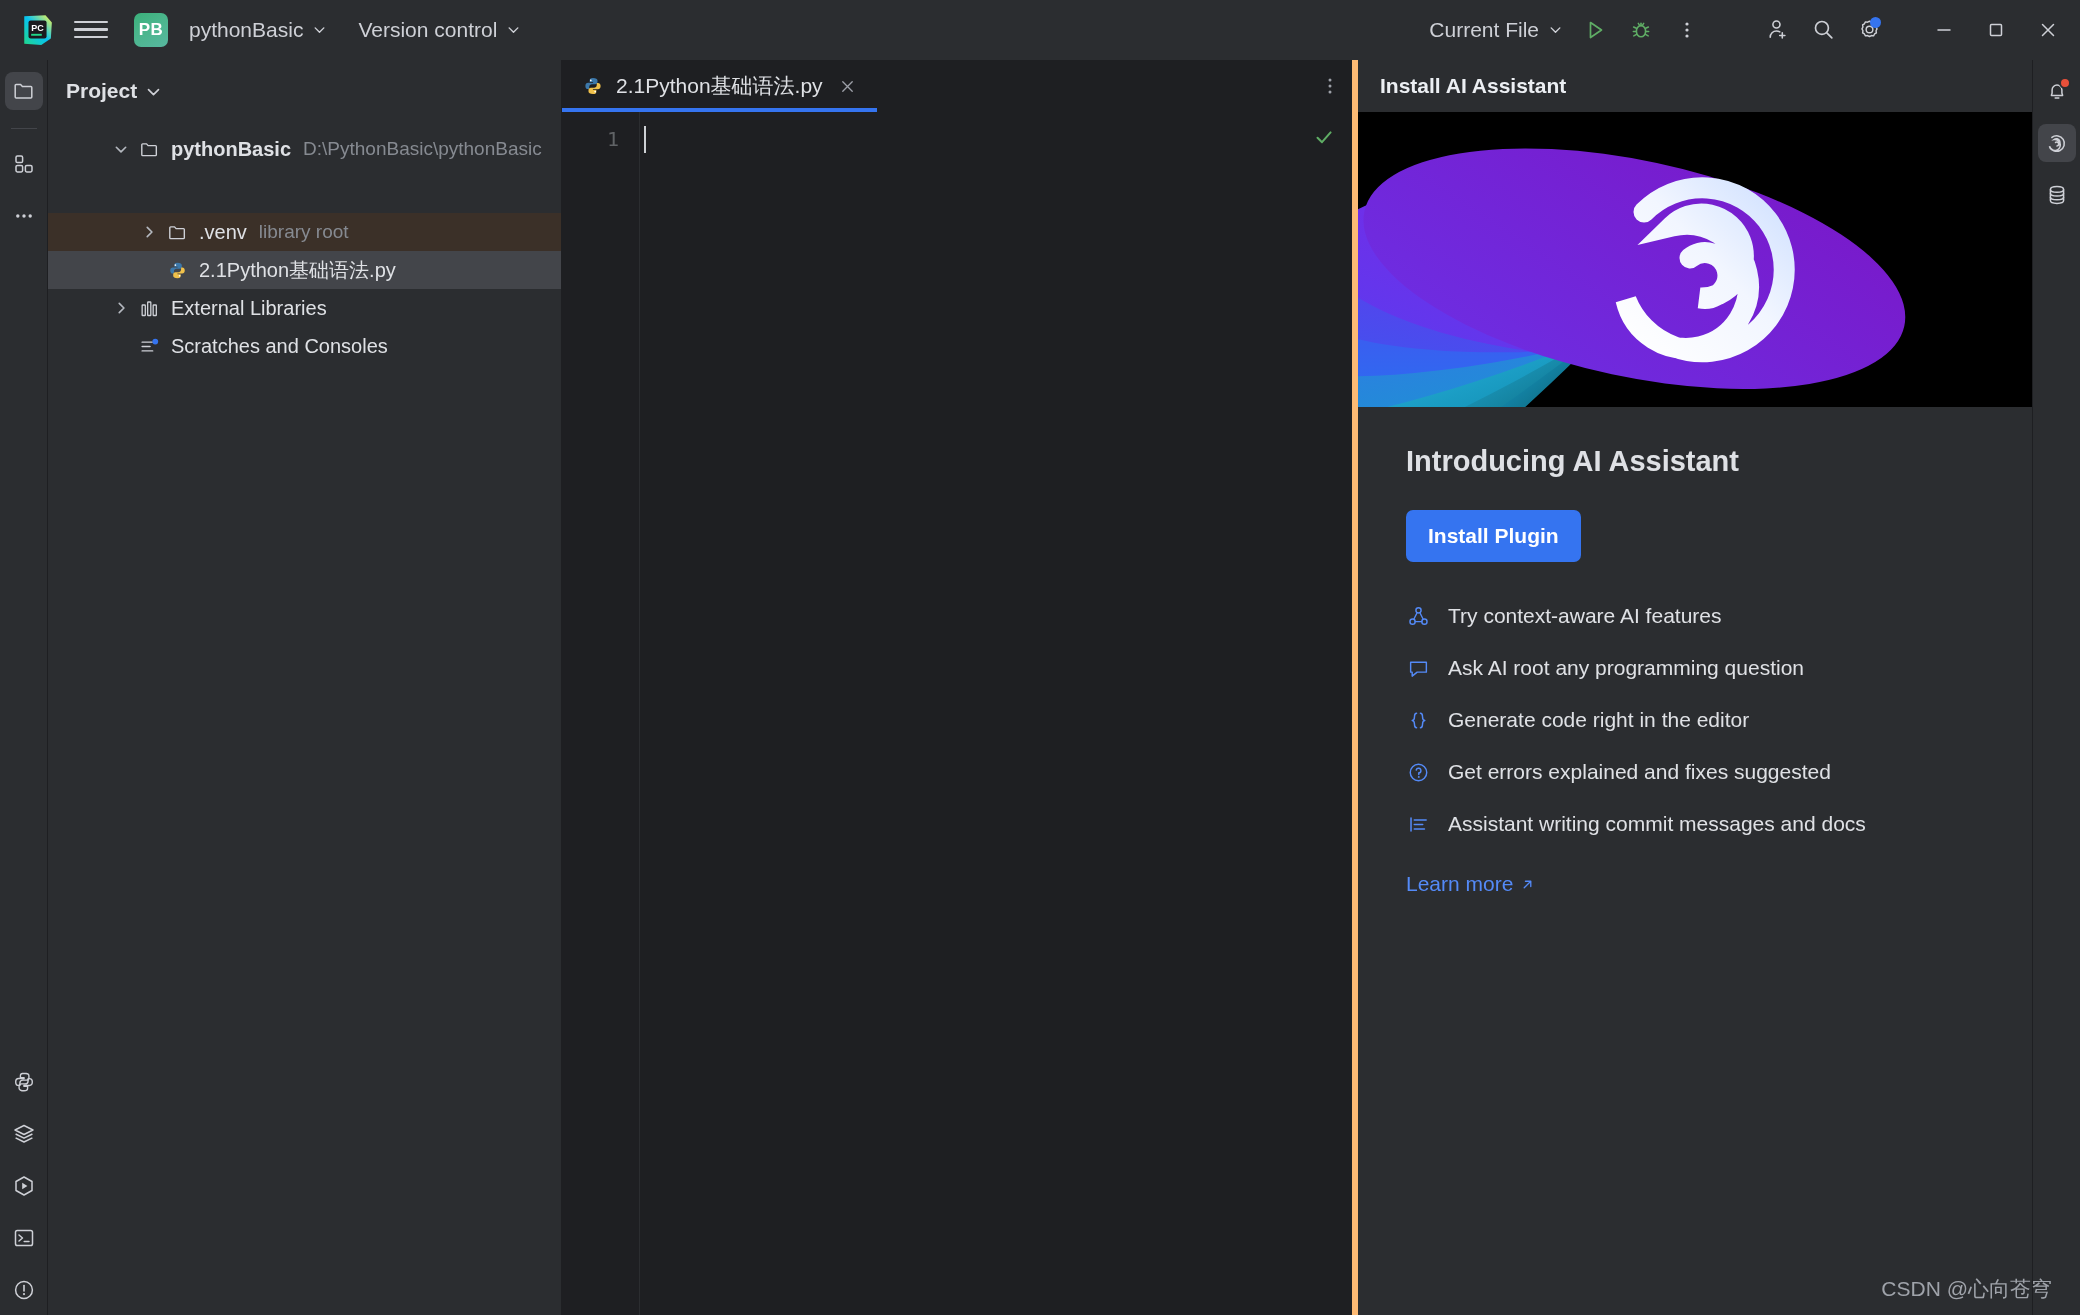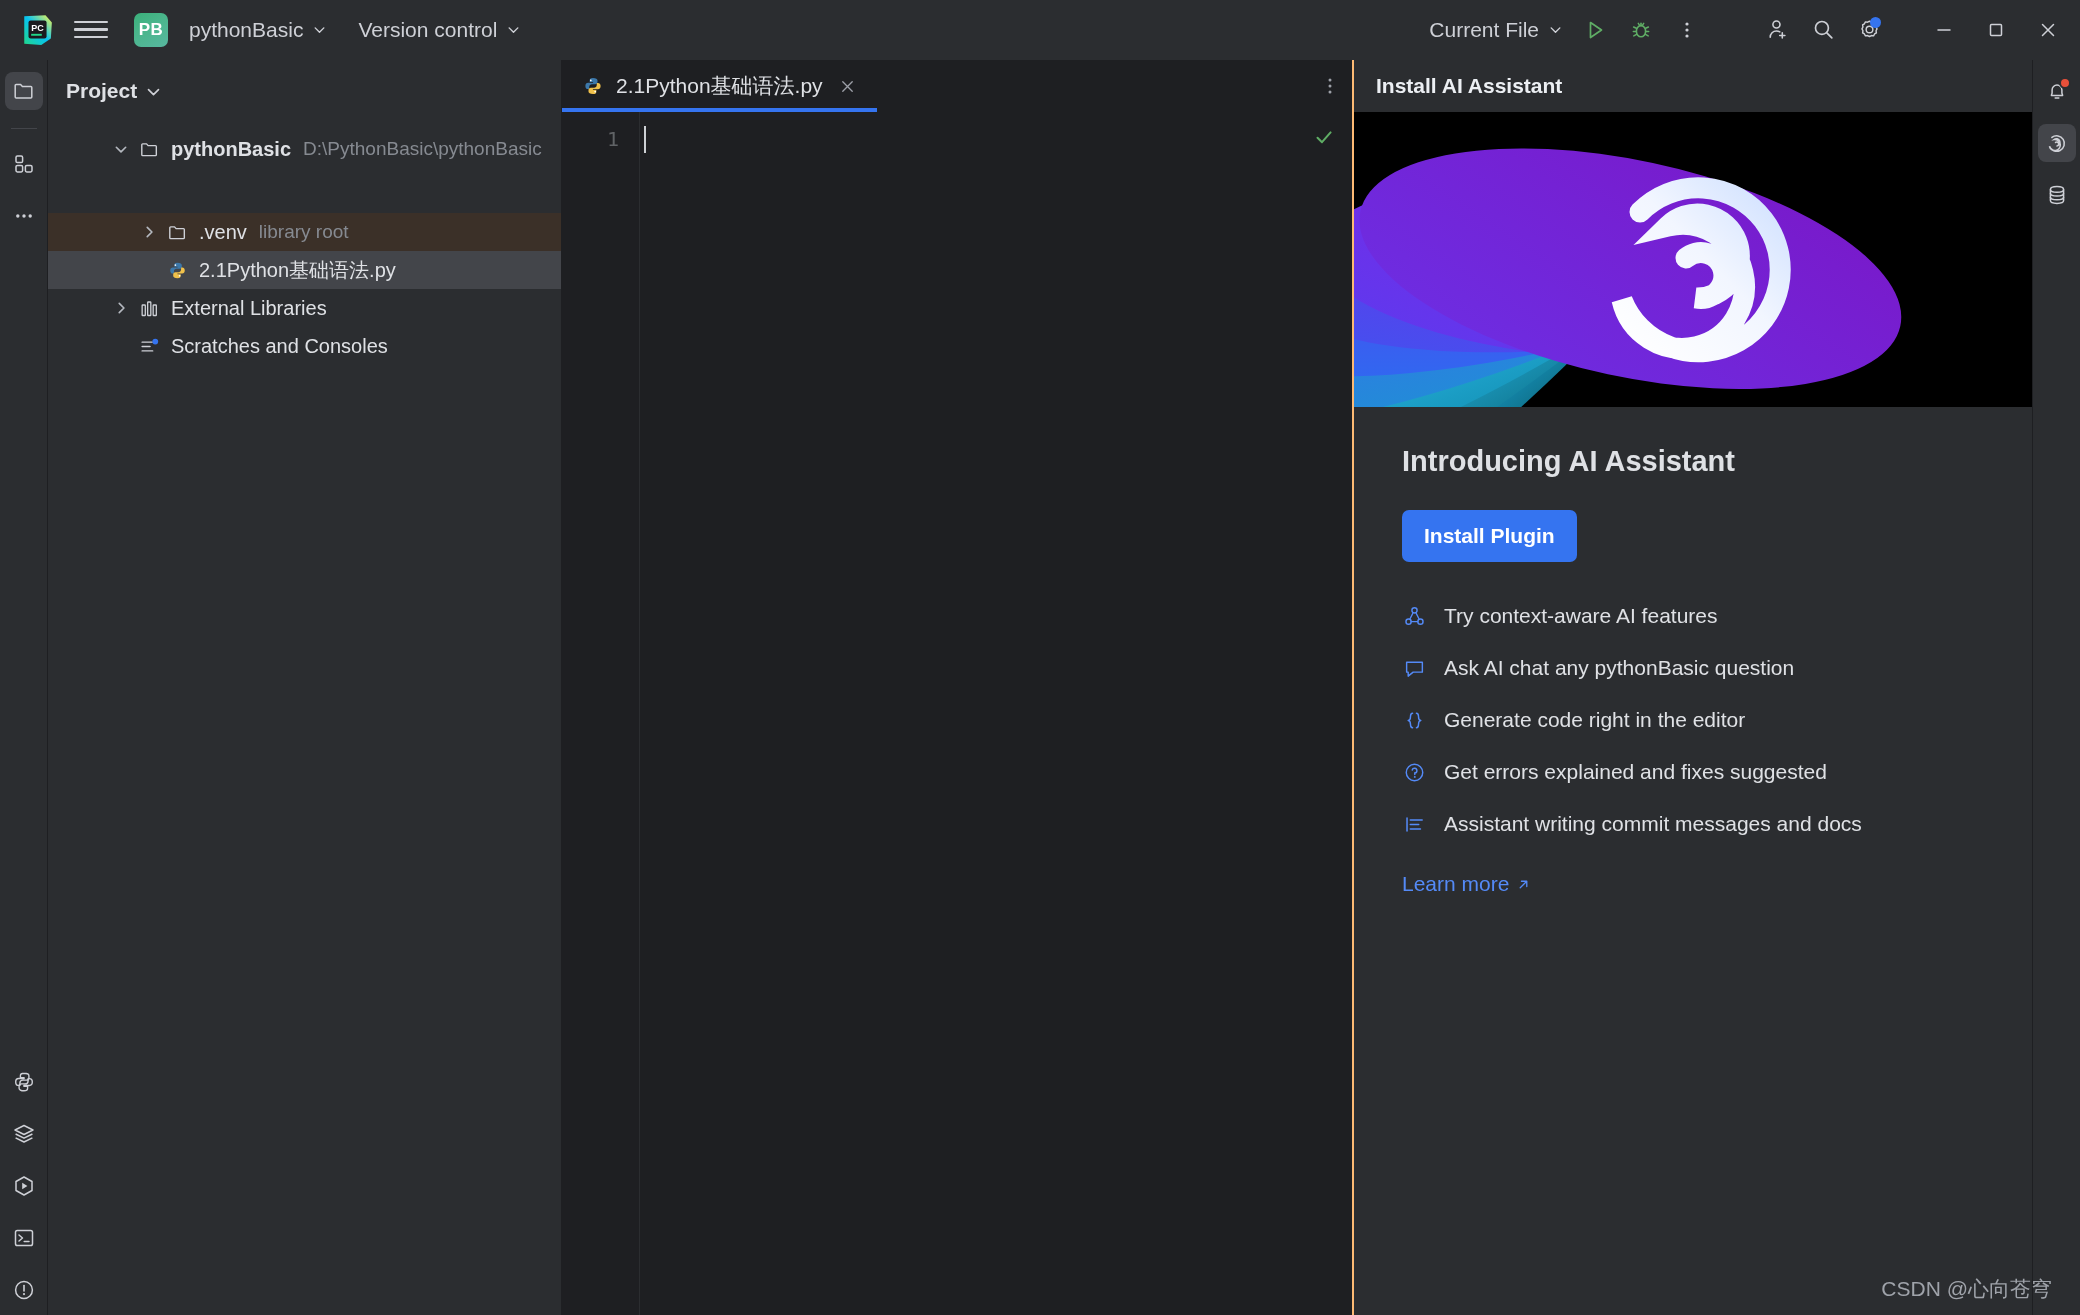--- a/index.html
+++ b/index.html
@@ -130,7 +130,7 @@
   
   .aipanel {
     width: 680px; min-width: 680px; background: #2b2d30;
-    display: flex; flex-direction: column; border-left: 2px solid #fdba74;
+    display: flex; flex-direction: column; border-left: 6px solid #fdba74;
   }
   .ai-header { height: 52px; min-height: 52px; display: flex; align-items: center; padding: 0 22px; }
   .ai-header-title { color: #eceff3; font-size: 21px; font-weight: 700; }

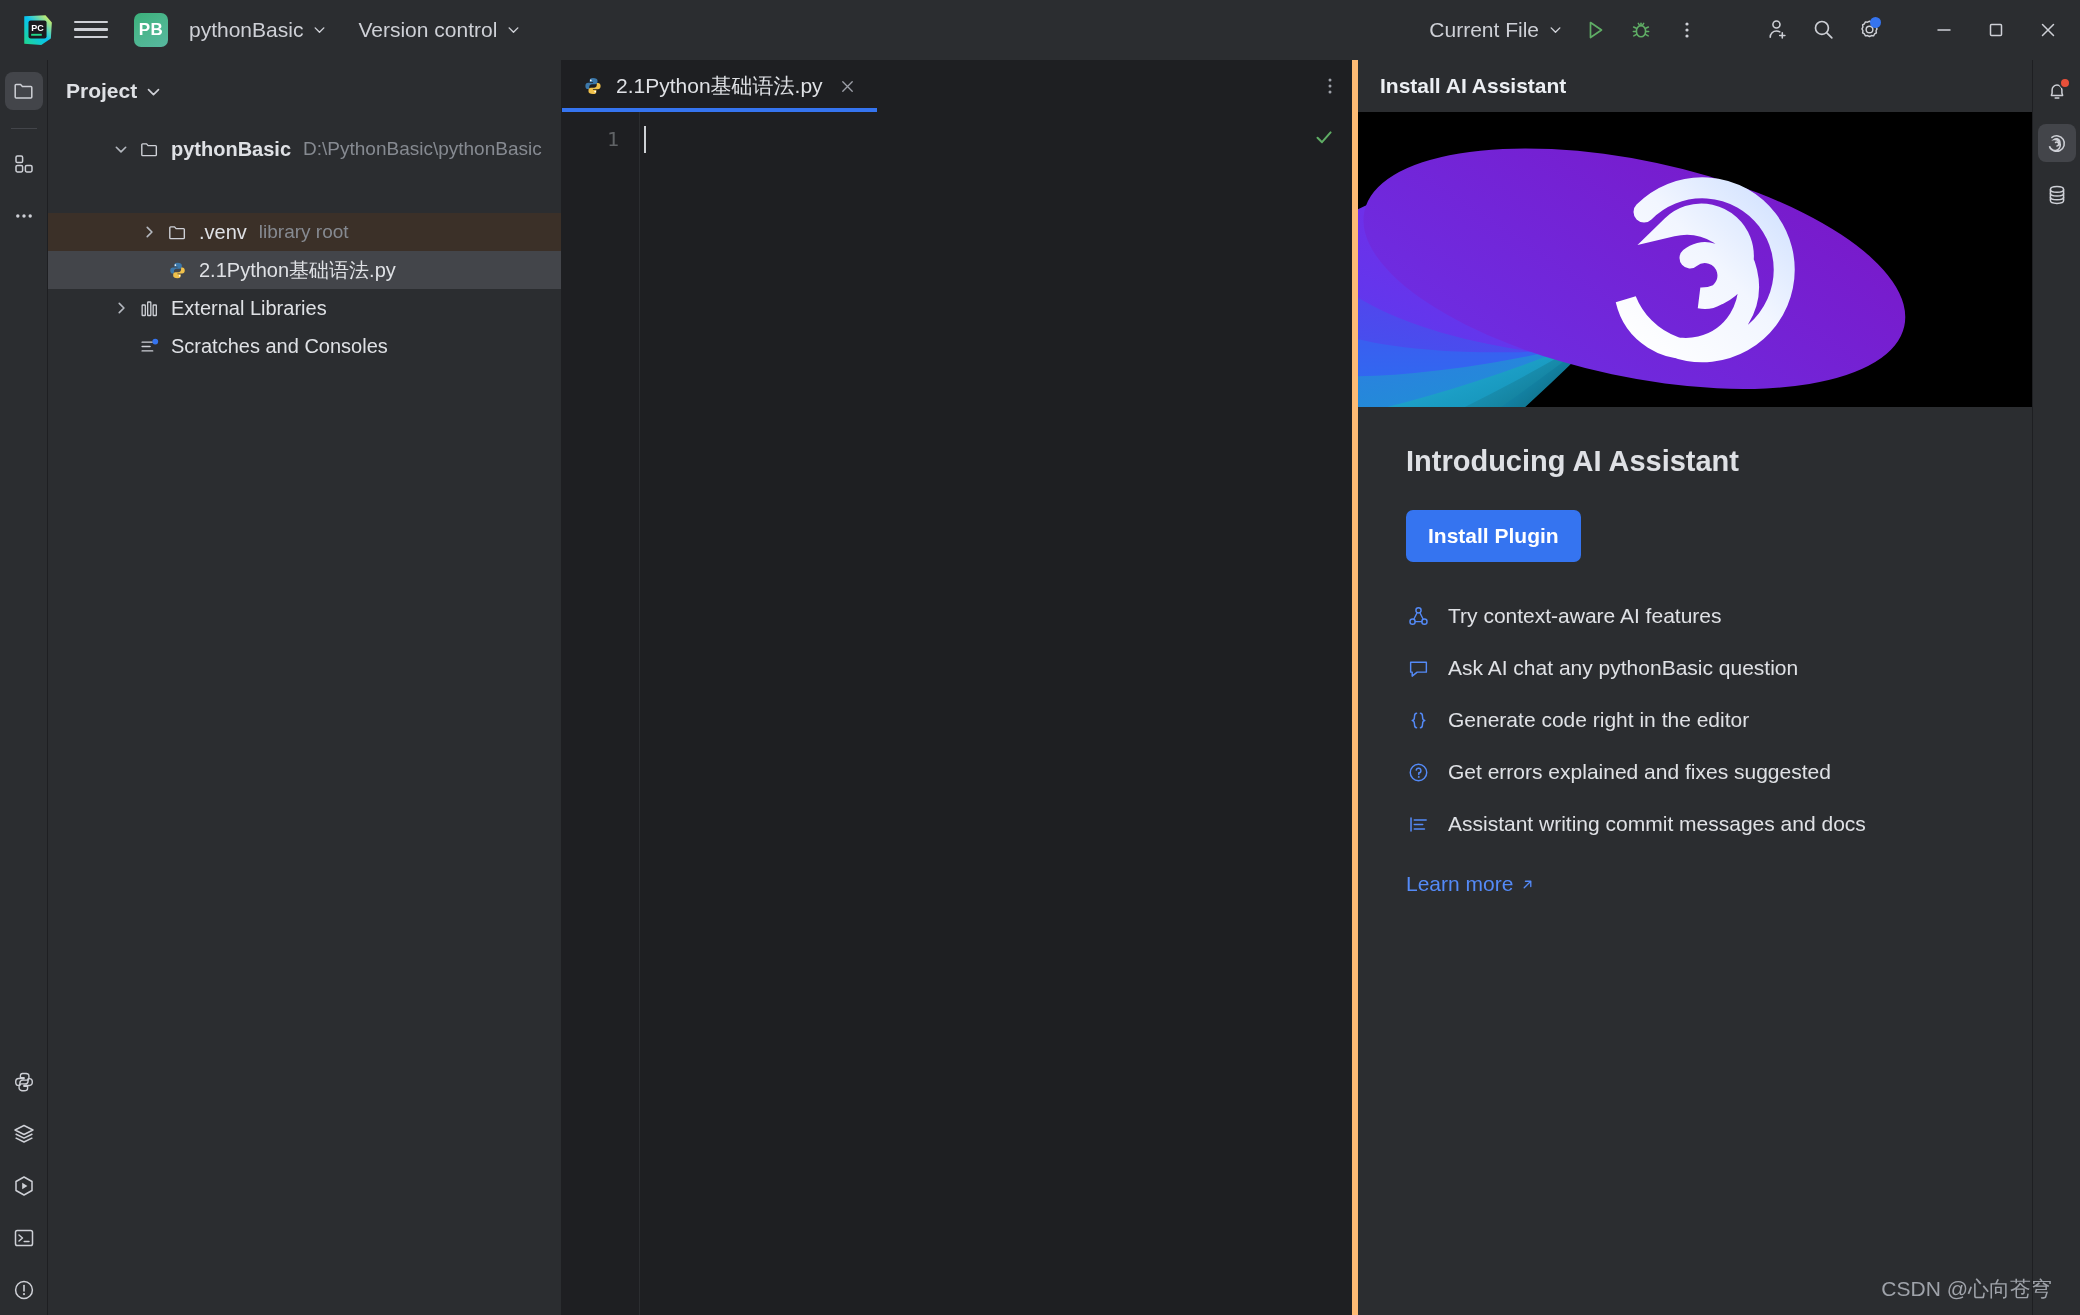--- a/index.html
+++ b/index.html
@@ -575,7 +575,7 @@
               <path d="M3.8 5.4 h16.4 v10.4 h-9.6 L5.4 20 v-4.2 H3.8 Z" fill="none" stroke="#548af7" stroke-width="1.5" stroke-linejoin="round"></path>
             </svg>
           </span>
-          <span class="feat-txt">Ask AI chat any pythonBasic question</span>
+          <span class="feat-txt">Ask AI root any programming question</span>
         </div>
 
         <div class="feat">

